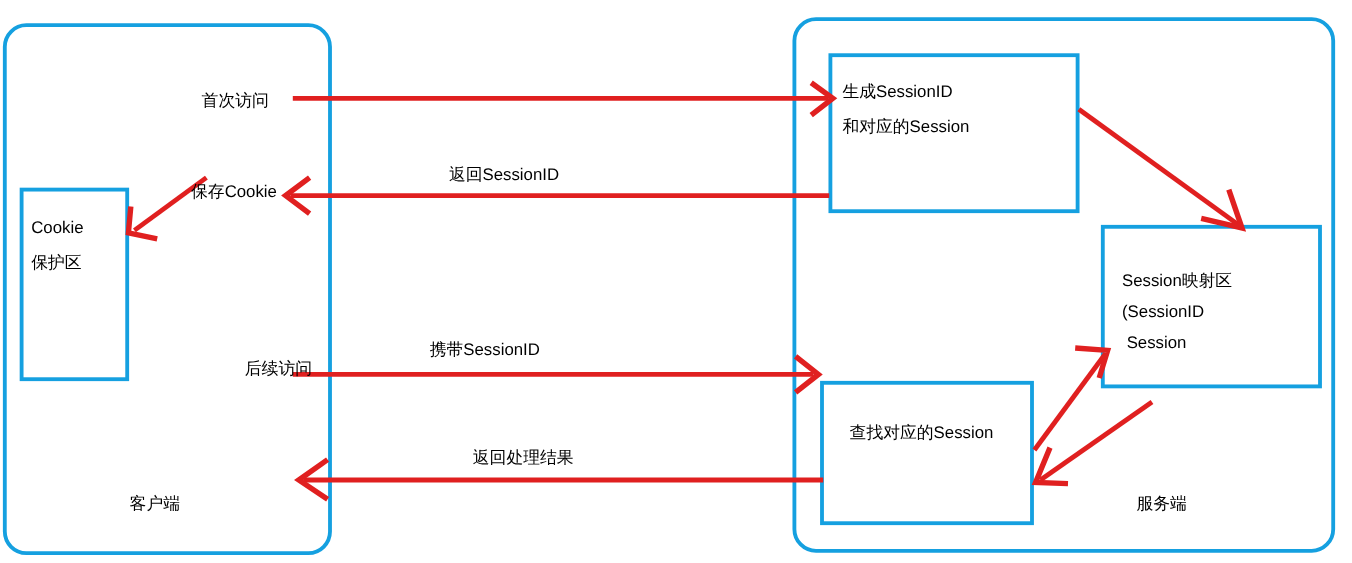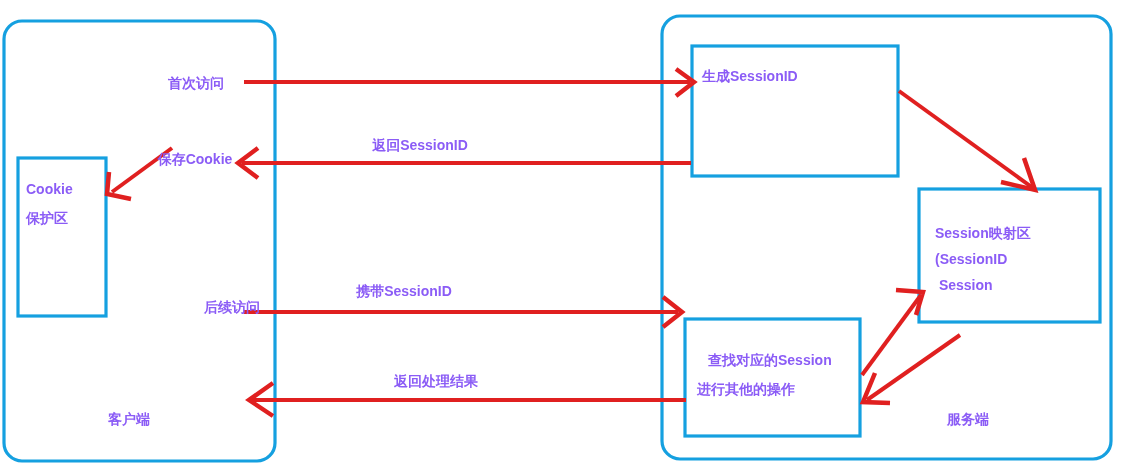--- a/index.html
+++ b/index.html
@@ -14,12 +14,11 @@
   #vec{position:absolute;left:0;top:0;width:1127px;height:469px;}
   .lbl{
     position:absolute;
-    color:#8b5cf6;
+    color:#000000;
     font-size:14px;
     line-height:20px;
     white-space:pre;
     letter-spacing:0px;
-    font-weight:bold;
   }
   .lbl-box{font-size:14px;line-height:22px;}
   .ctr{transform:translateX(-50%);text-align:center;}

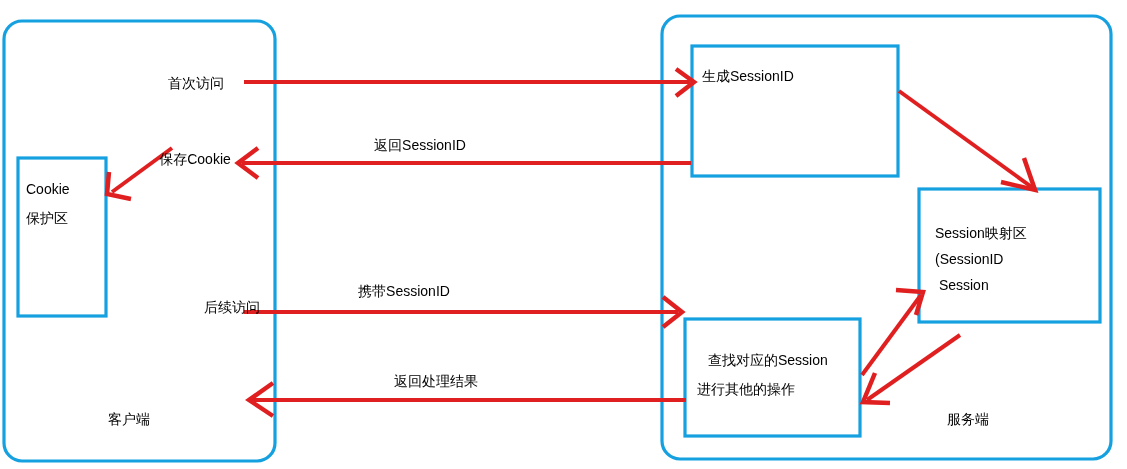--- a/index.html
+++ b/index.html
@@ -109,6 +109,7 @@
   <div class="lbl lbl-box" style="left:26px;top:207px;">保护区</div>
 
   <div class="lbl lbl-box" style="left:702px;top:65px;">生成SessionID</div>
+  <div class="lbl lbl-box" style="left:702px;top:94px;">和对应的Session</div>
 
   <div class="lbl lbl-box" style="left:935px;top:222px;">Session映射区</div>
   <div class="lbl lbl-box" style="left:935px;top:248px;">(SessionID</div>

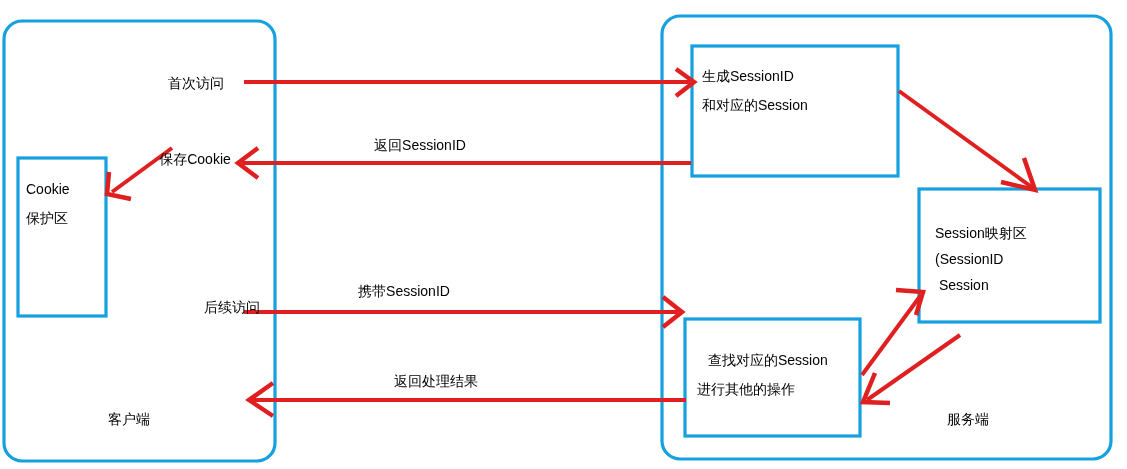--- a/index.html
+++ b/index.html
@@ -116,7 +116,6 @@
   <div class="lbl lbl-box" style="left:935px;top:274px;"> Session</div>
 
   <div class="lbl lbl-box" style="left:697px;top:349px;margin-left:11px;">查找对应的Session</div>
-  <div class="lbl lbl-box" style="left:697px;top:378px;">进行其他的操作</div>
 
 </div>
 

